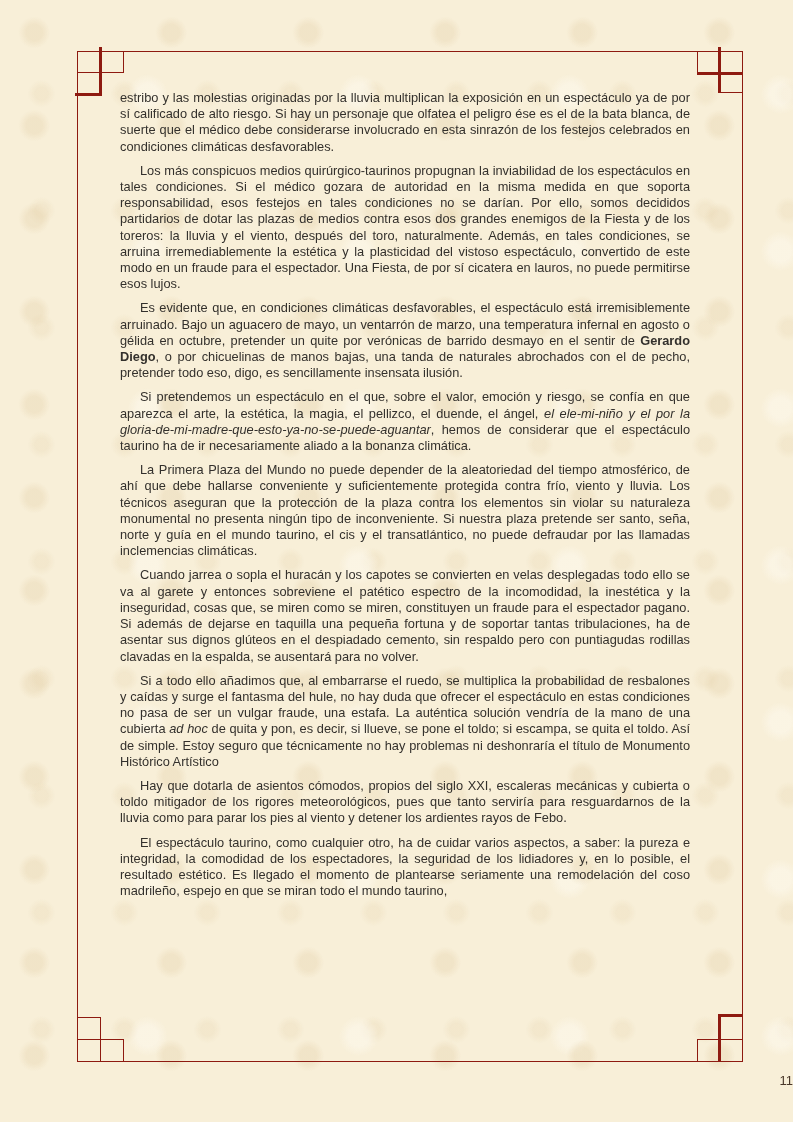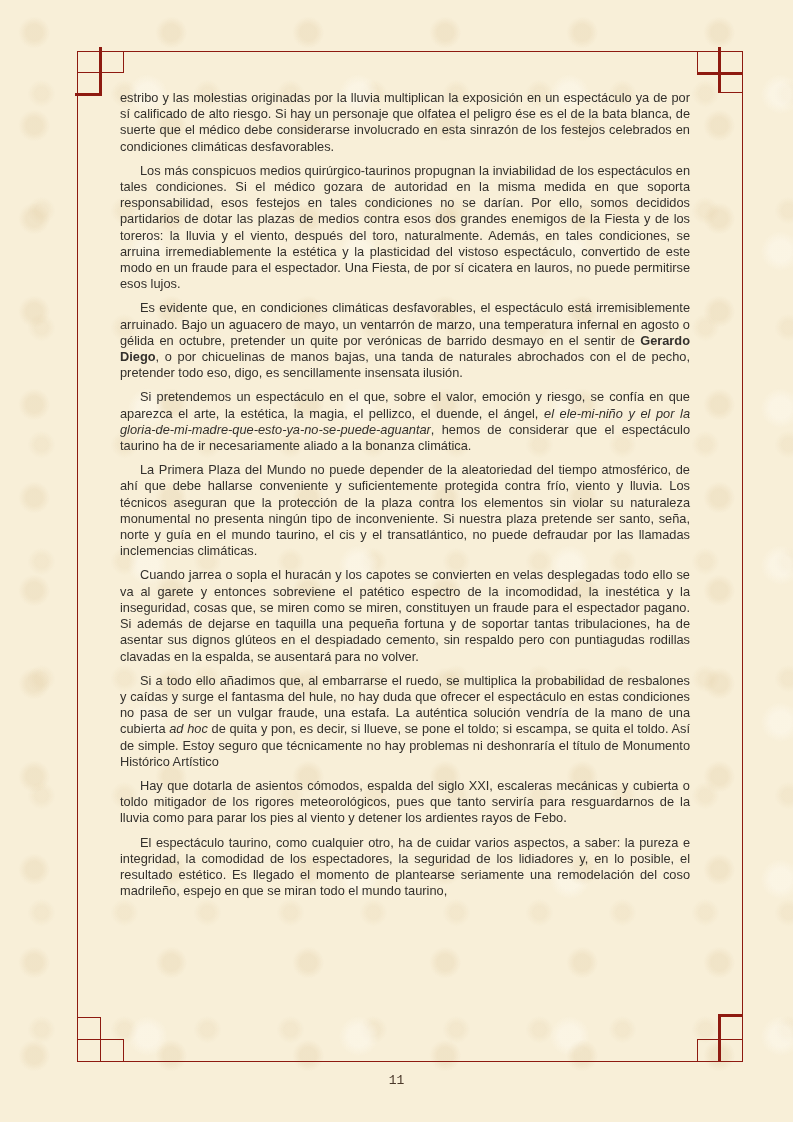--- a/index.html
+++ b/index.html
@@ -110,7 +110,7 @@
       <p><span>La Primera Plaza del Mundo no puede depender de la aleatoriedad del tiempo atmosférico, de ahí que debe hallarse conveniente y suficientemente protegida contra frío, viento y lluvia. Los técnicos aseguran que la protección de la plaza contra los elementos sin violar su naturaleza monumental no presenta ningún tipo de inconveniente. Si nuestra plaza pretende ser santo, seña, norte y guía en el mundo taurino, el cis y el transatlántico, no puede defraudar por las llamadas inclemencias climáticas.</span></p>
       <p><span>Cuando jarrea o sopla el huracán y los capotes se convierten en velas desplegadas todo ello se va al garete y entonces sobreviene el patético espectro de la incomodidad, la inestética y la inseguridad, cosas que, se miren como se miren, constituyen un fraude para el espectador pagano. Si además de dejarse en taquilla una pequeña fortuna y de soportar tantas tribulaciones, ha de asentar sus dignos glúteos en el despiadado cemento, sin respaldo pero con puntiagudas rodillas clavadas en la espalda, se ausentará para no volver.</span></p>
       <p><span>Si a todo ello añadimos que, al embarrarse el ruedo, se multiplica la probabilidad de resbalones y caídas y surge el fantasma del hule, no hay duda que ofrecer el espectáculo en estas condiciones no pasa de ser un vulgar fraude, una estafa. La auténtica solución vendría de la mano de una cubierta </span><span class="seg-italic">ad hoc</span><span> de quita y pon, es decir, si llueve, se pone el toldo; si escampa, se quita el toldo. Así de simple. Estoy seguro que técnicamente no hay problemas ni deshonraría el título de Monumento Histórico Artístico</span></p>
-      <p><span>Hay que dotarla de asientos cómodos, espalda del siglo XXI, escaleras mecánicas y cubierta o toldo mitigador de los rigores meteorológicos, pues que tanto serviría para resguardarnos de la lluvia como para parar los pies al viento y detener los ardientes rayos de Febo.</span></p>
+      <p><span>Hay que dotarla de asientos cómodos, propios del siglo XXI, escaleras mecánicas y cubierta o toldo mitigador de los rigores meteorológicos, pues que tanto serviría para resguardarnos de la lluvia como para parar los pies al viento y detener los ardientes rayos de Febo.</span></p>
       <p><span>El espectáculo taurino, como cualquier otro, ha de cuidar varios aspectos, a saber: la pureza e integridad, la comodidad de los espectadores, la seguridad de los lidiadores y, en lo posible, el resultado estético. Es llegado el momento de plantearse seriamente una remodelación del coso madrileño, espejo en que se miran todo el mundo taurino,</span></p>
     </div>
 

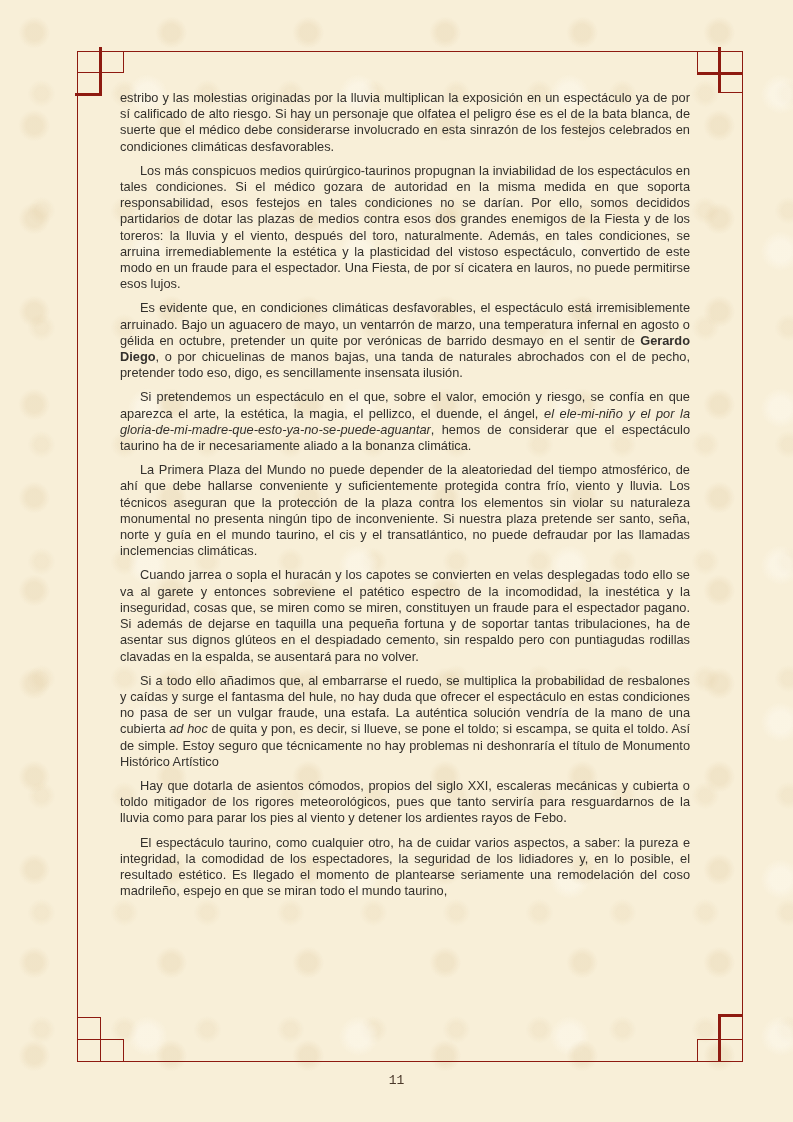--- a/index.html
+++ b/index.html
@@ -70,8 +70,8 @@
   .page-number {
     position: absolute;
     left: 0; top: 1073px; width: 793px;
-    text-align: center;
-    font-family: Liberation Mono, monospace;
+    text-align: right;
+    font-family: Liberation Sans, sans-serif;
     font-size: 13px;
     color: #4a382a;
   }

